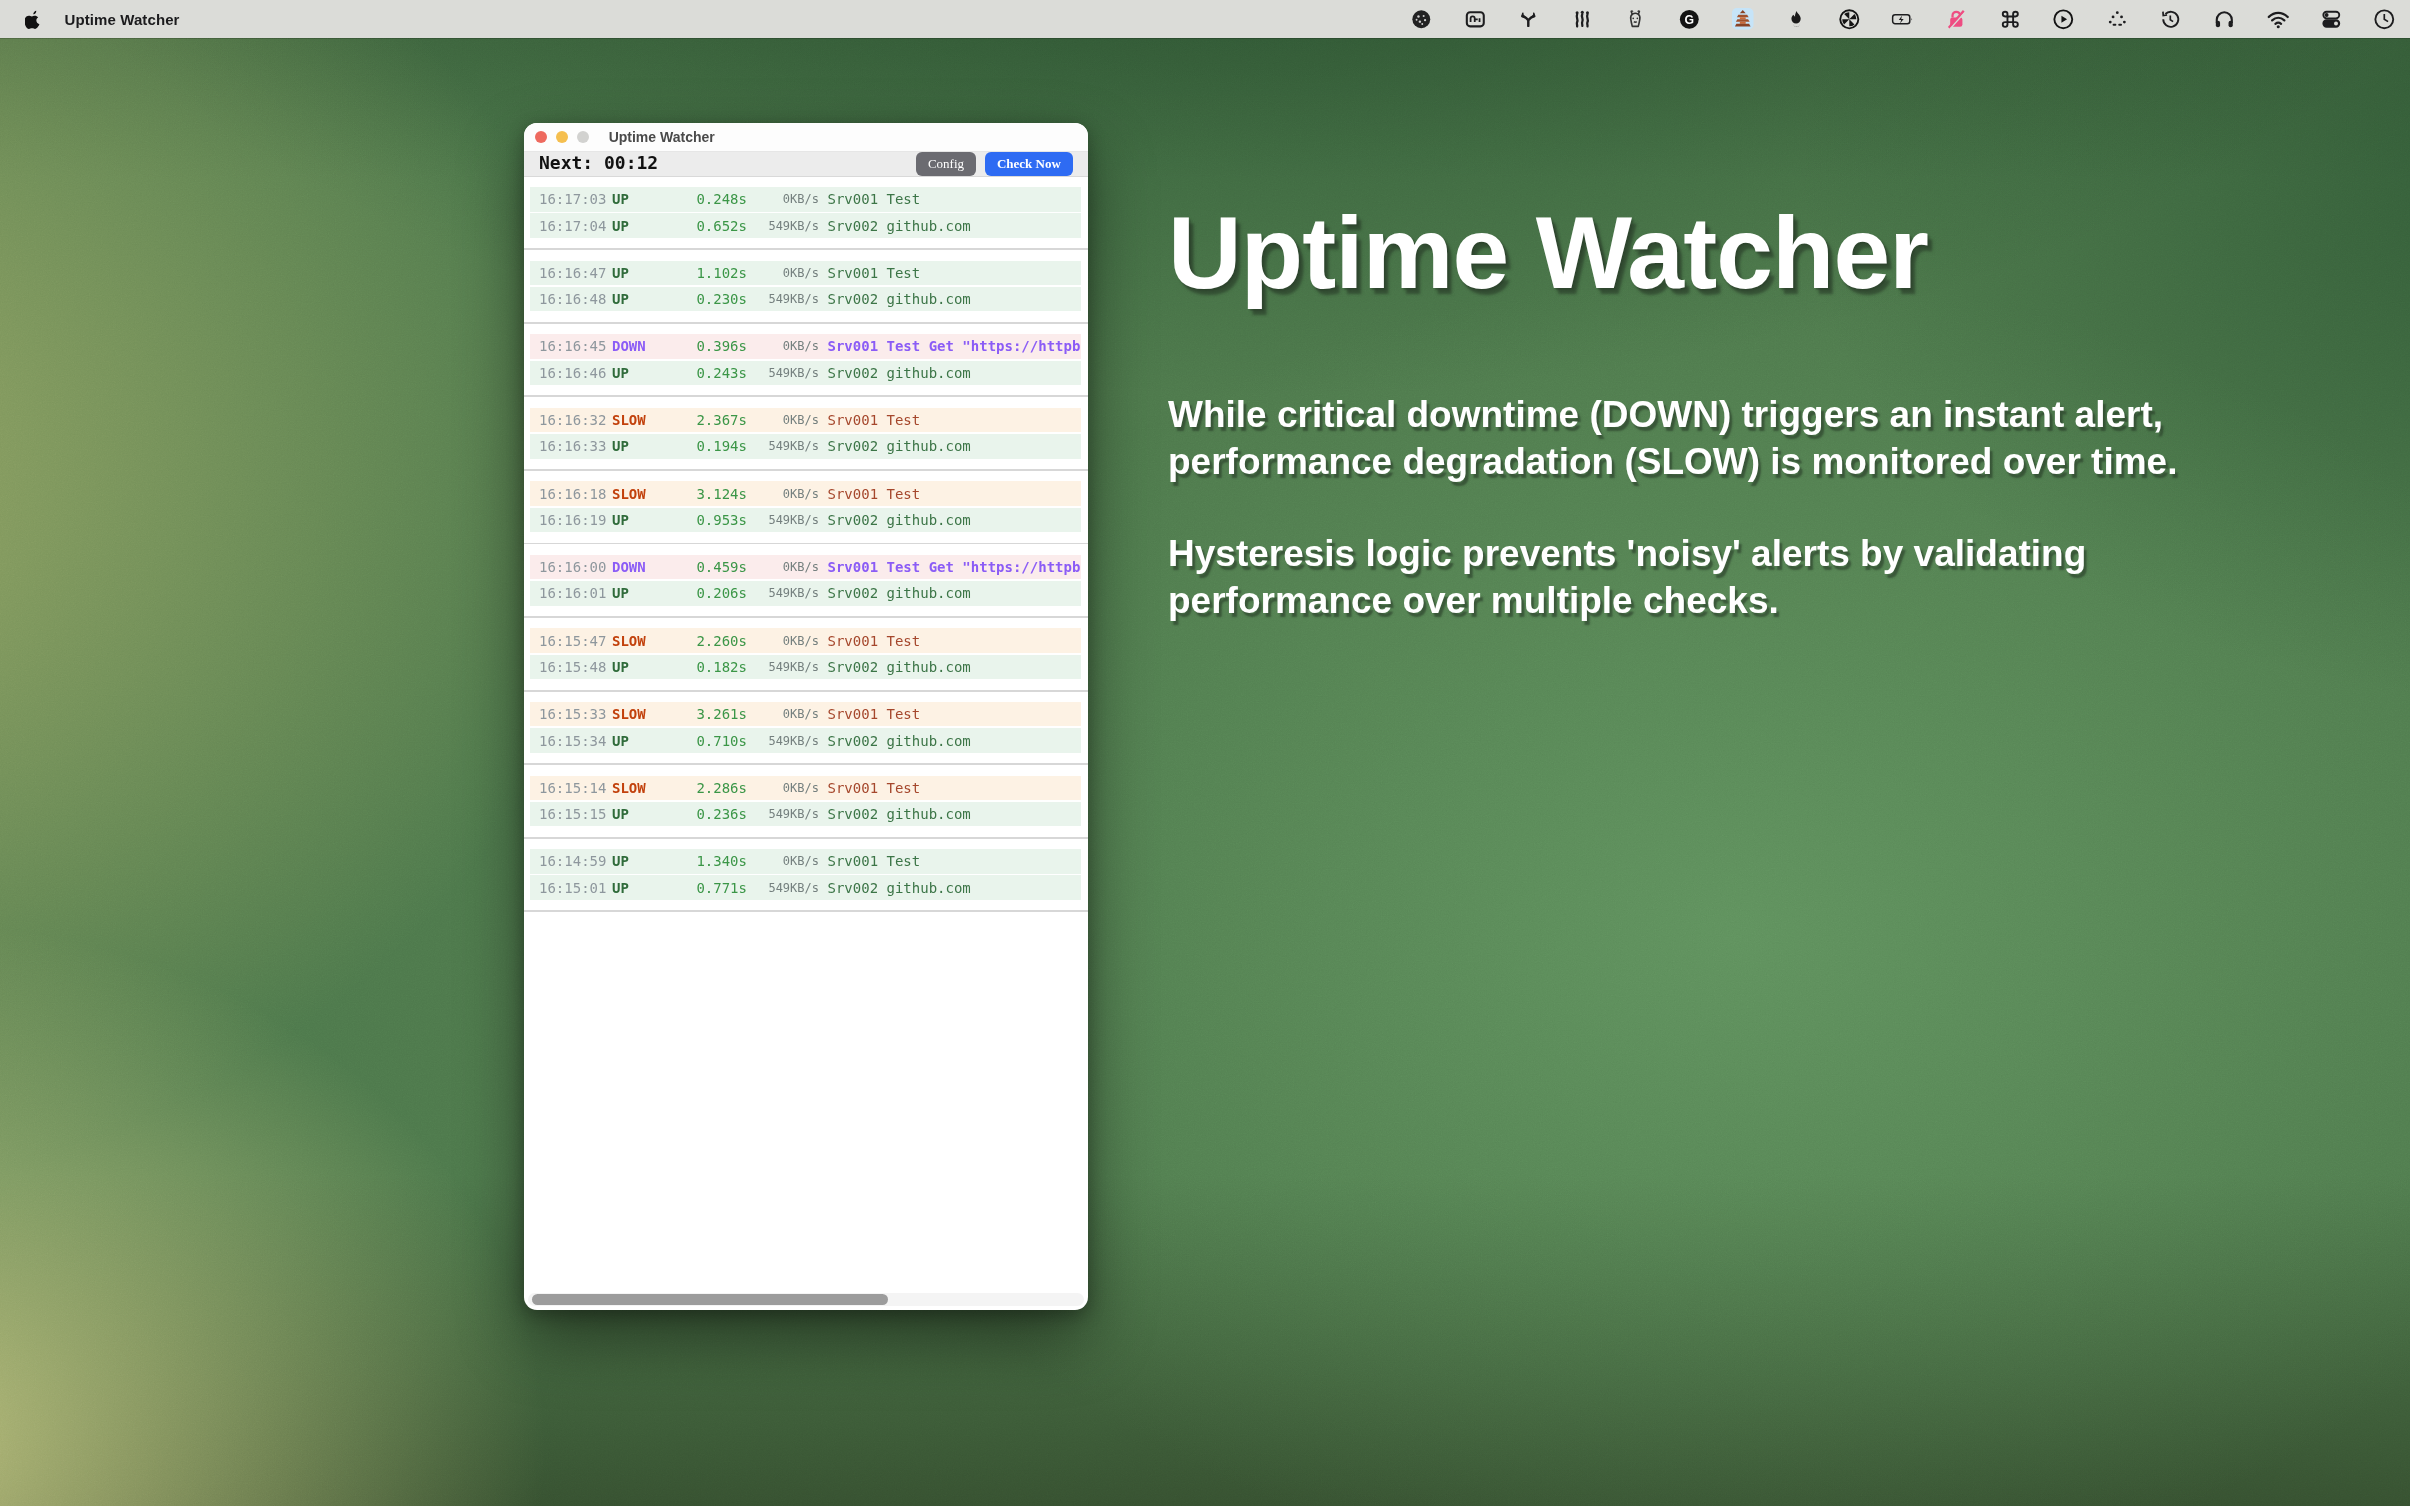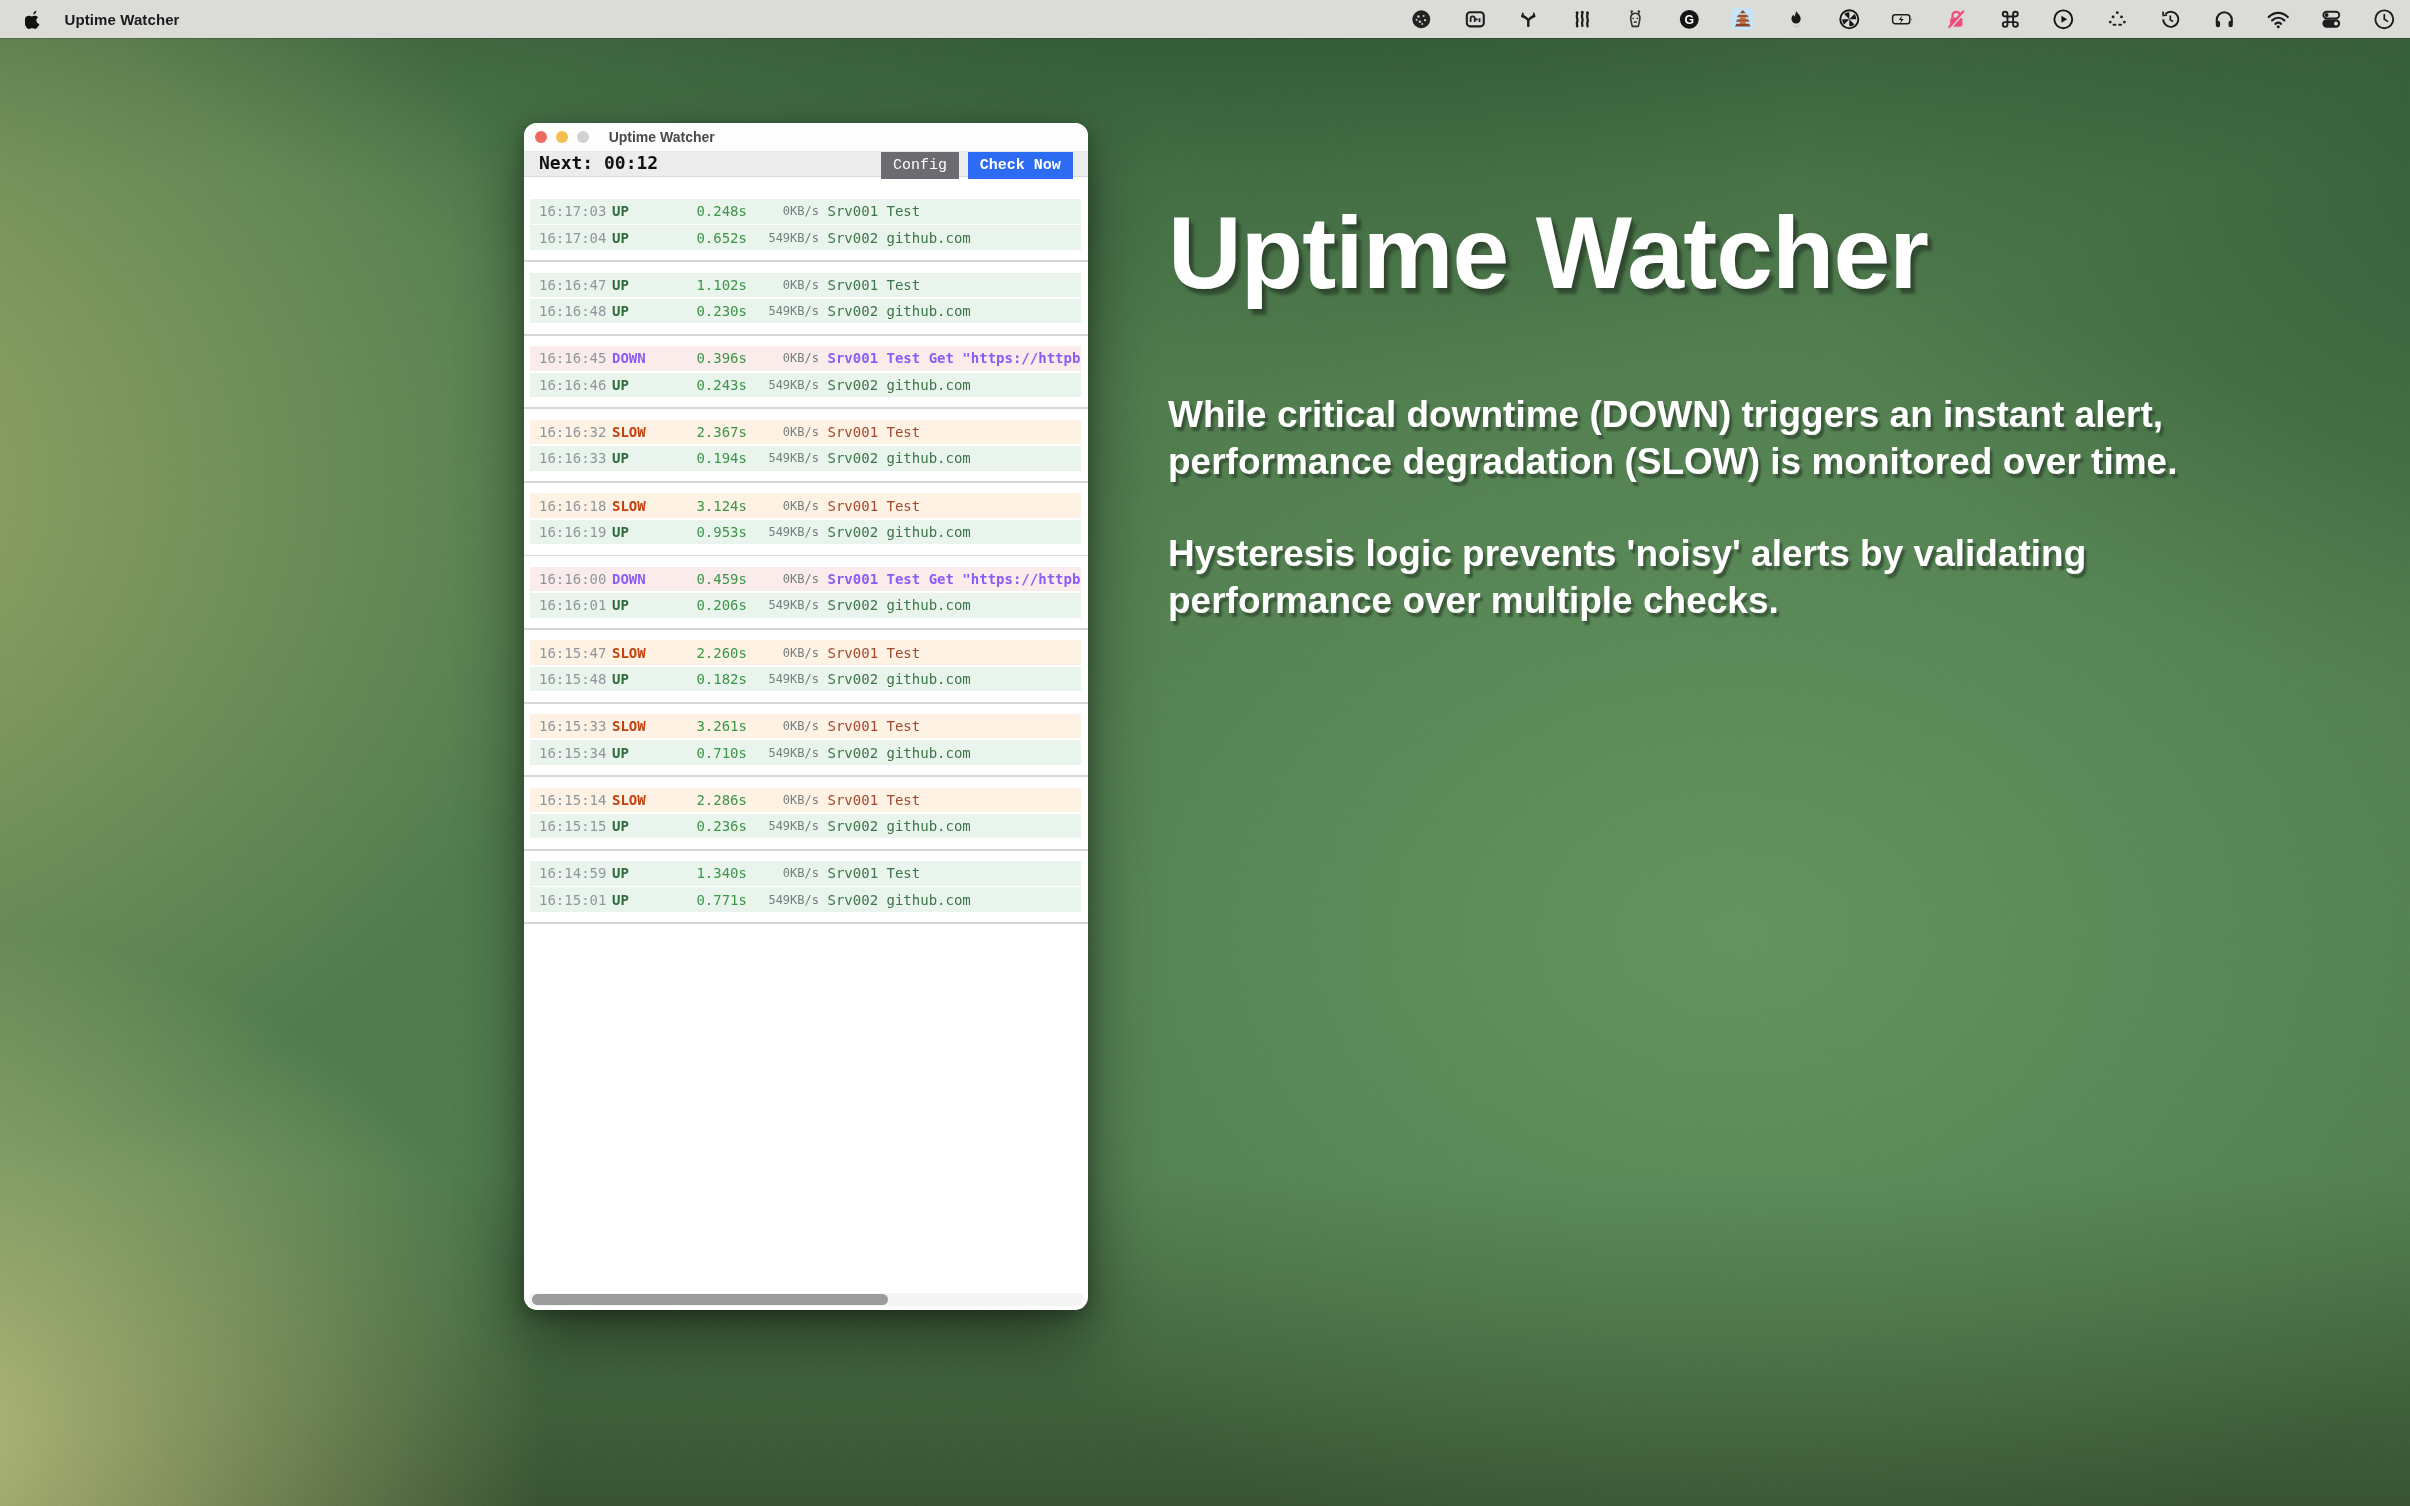--- a/index.html
+++ b/index.html
@@ -55,8 +55,8 @@
   .next-label { font-family:"DejaVu Sans Mono", monospace; font-weight:bold; font-size:18px; color:#111; }
   .toolbar .spacer { flex:1; }
   .btn {
-    border:none; border-radius:0; color:#fff; font-size:15px;
-    font-family:Liberation Mono, monospace; padding:4.7px 12.2px; line-height:1.15; cursor:default;
+    border:none; border-radius:6px; color:#fff; font-size:13px;
+    font-family:Liberation Serif, serif; padding:4.7px 12.2px; line-height:1.15; cursor:default;
   }
   .btn.config { background:#6b6b71; margin-right:8.5px; }
   .btn.check { background:#2e6bf3; font-weight:bold; }

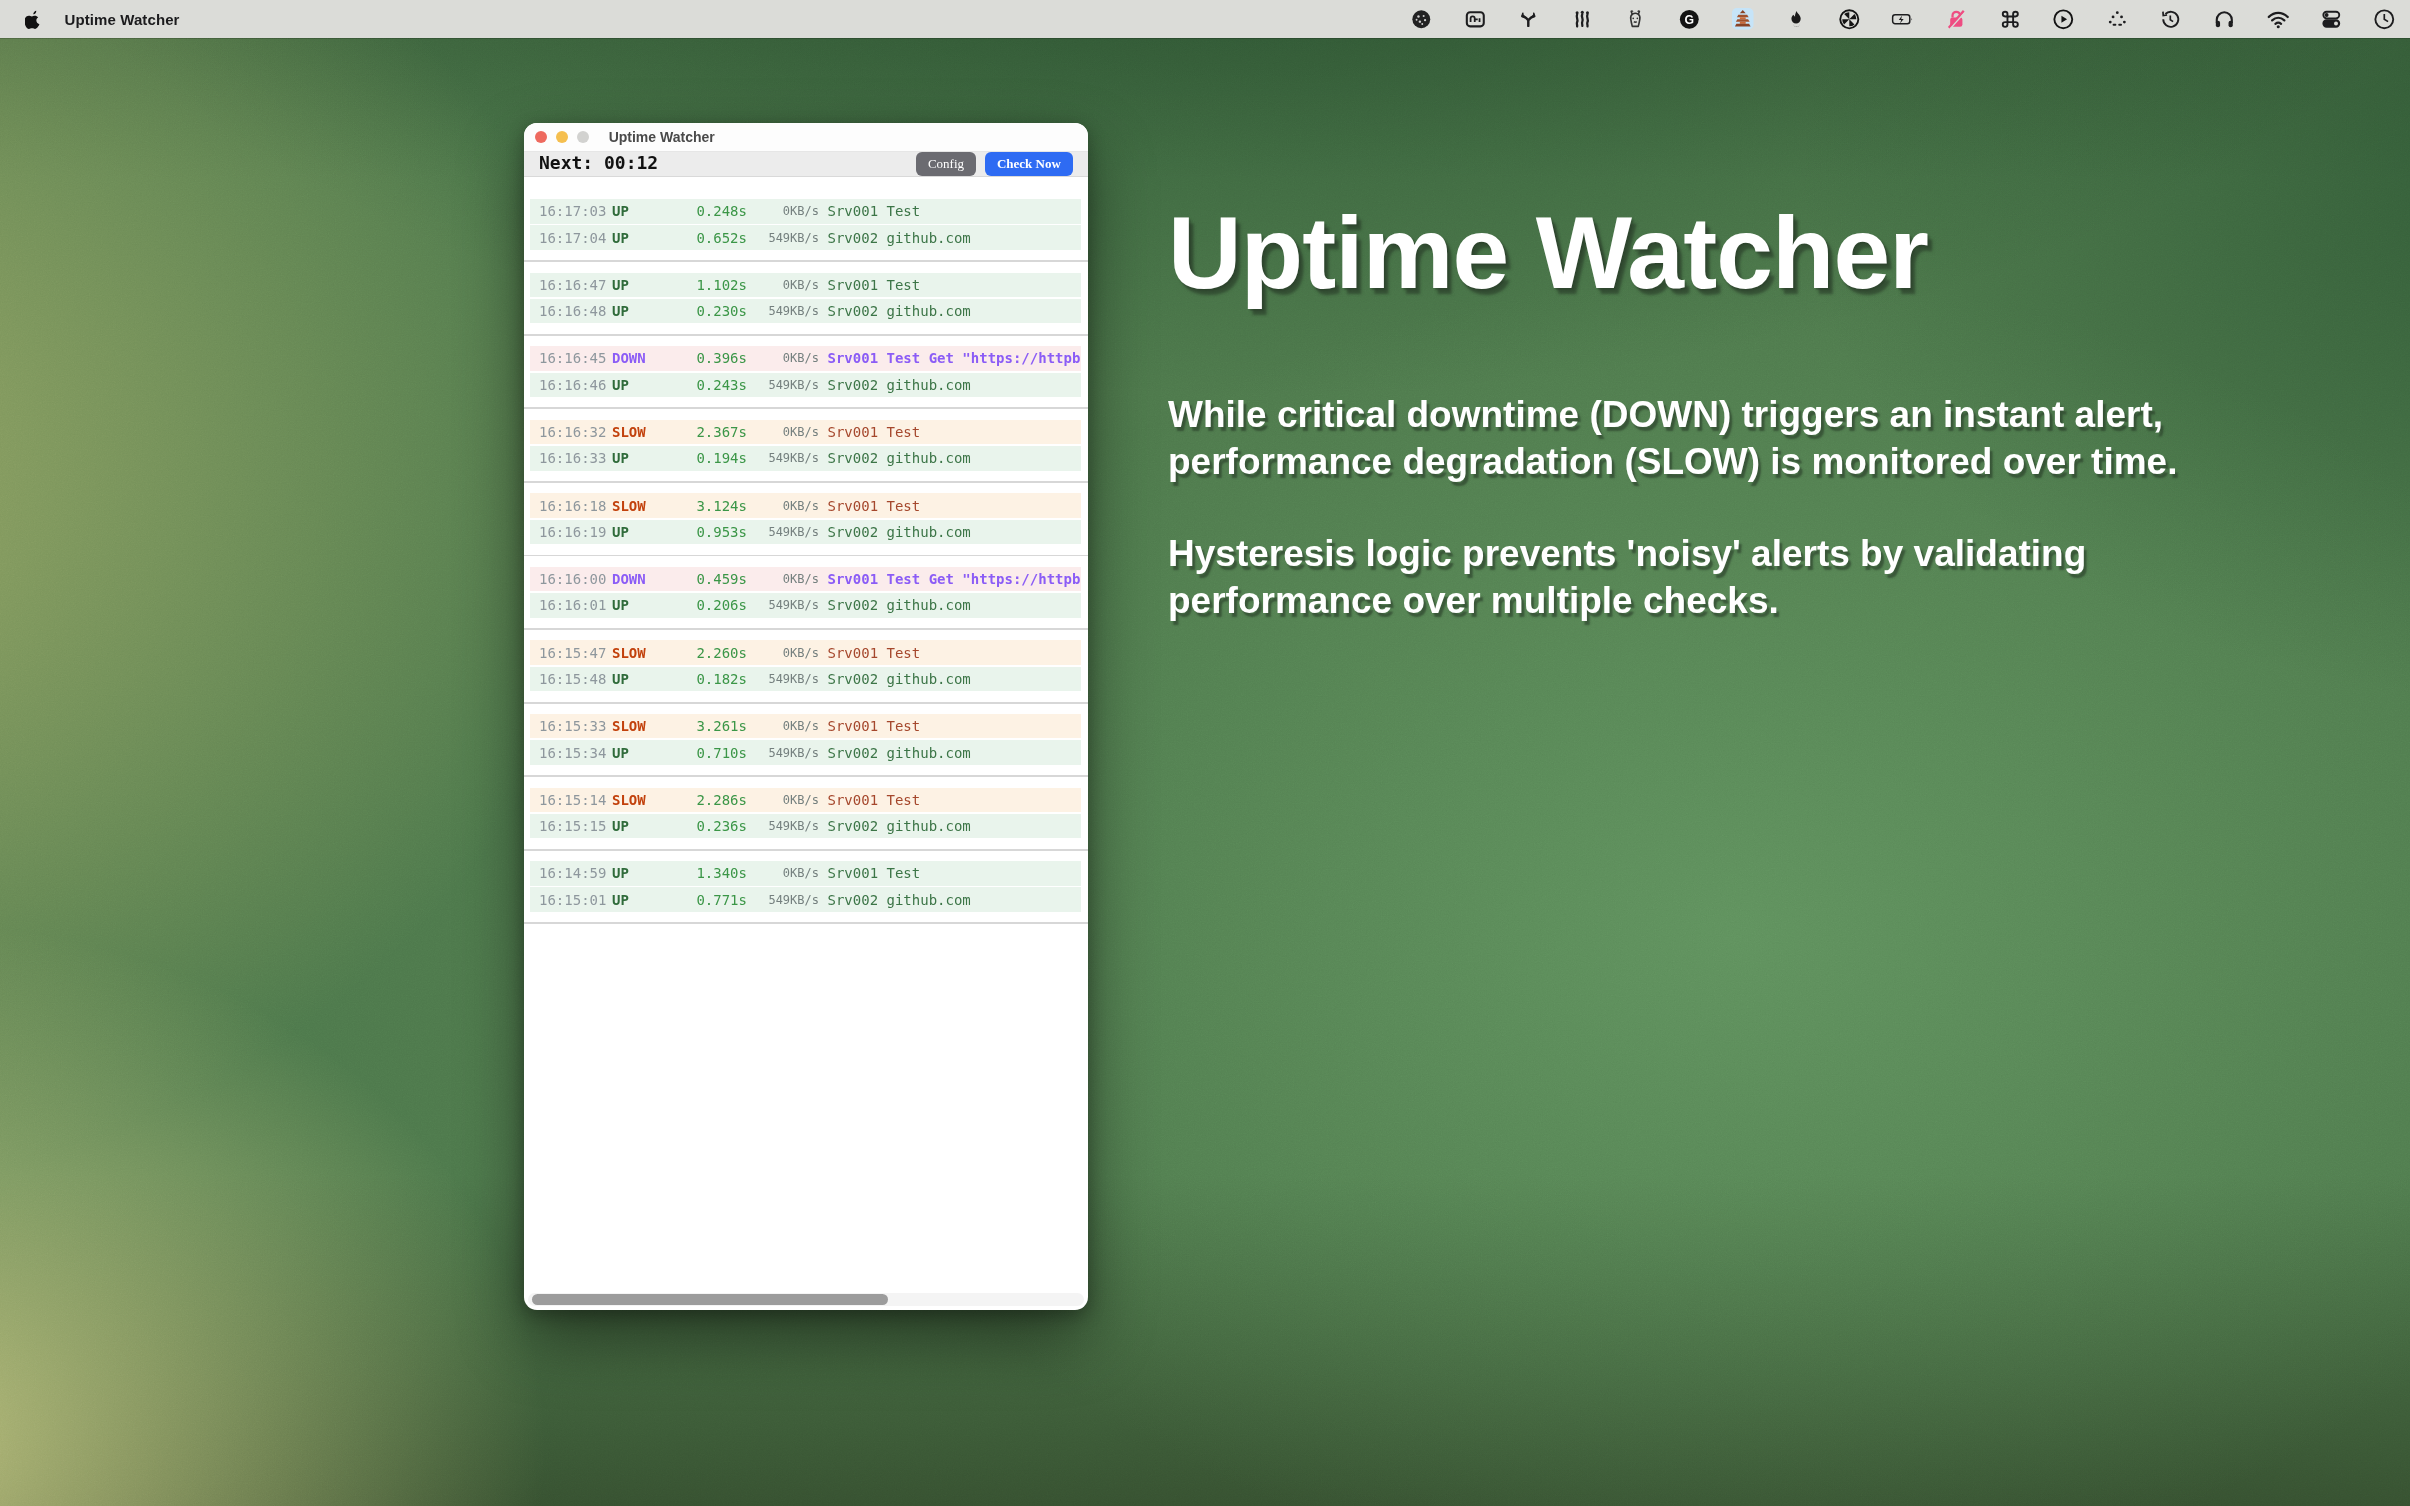--- a/index.html
+++ b/index.html
@@ -61,7 +61,7 @@
   .btn.config { background:#6b6b71; margin-right:8.5px; }
   .btn.check { background:#2e6bf3; font-weight:bold; }
 
-  .list { padding-top:22px; }
+  .list { padding-top:10px; }
   .group { padding:0 7.5px 0 5.6px; }
   .row {
     height:24.5px; margin-bottom:1.9px; display:flex; align-items:center;

